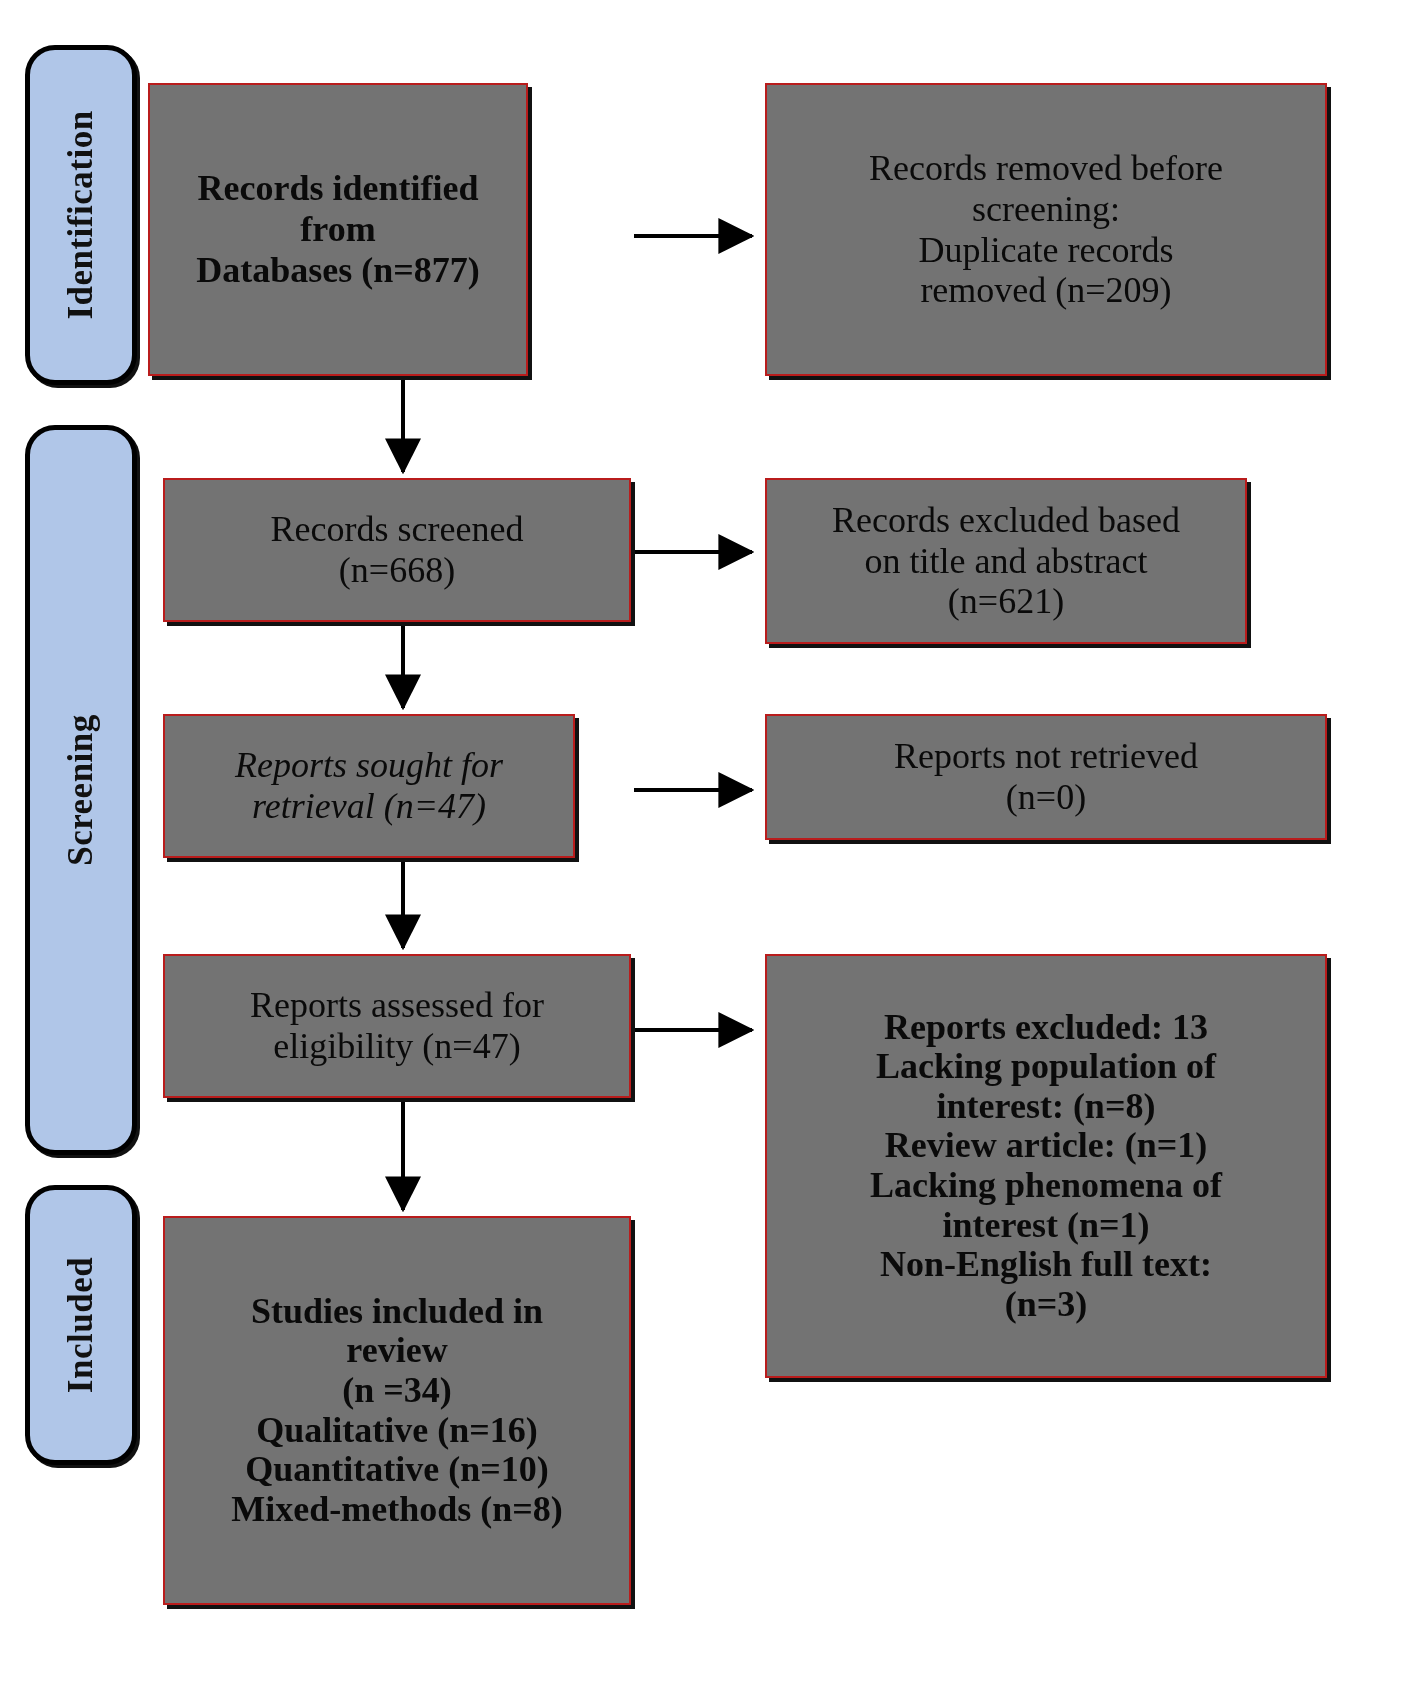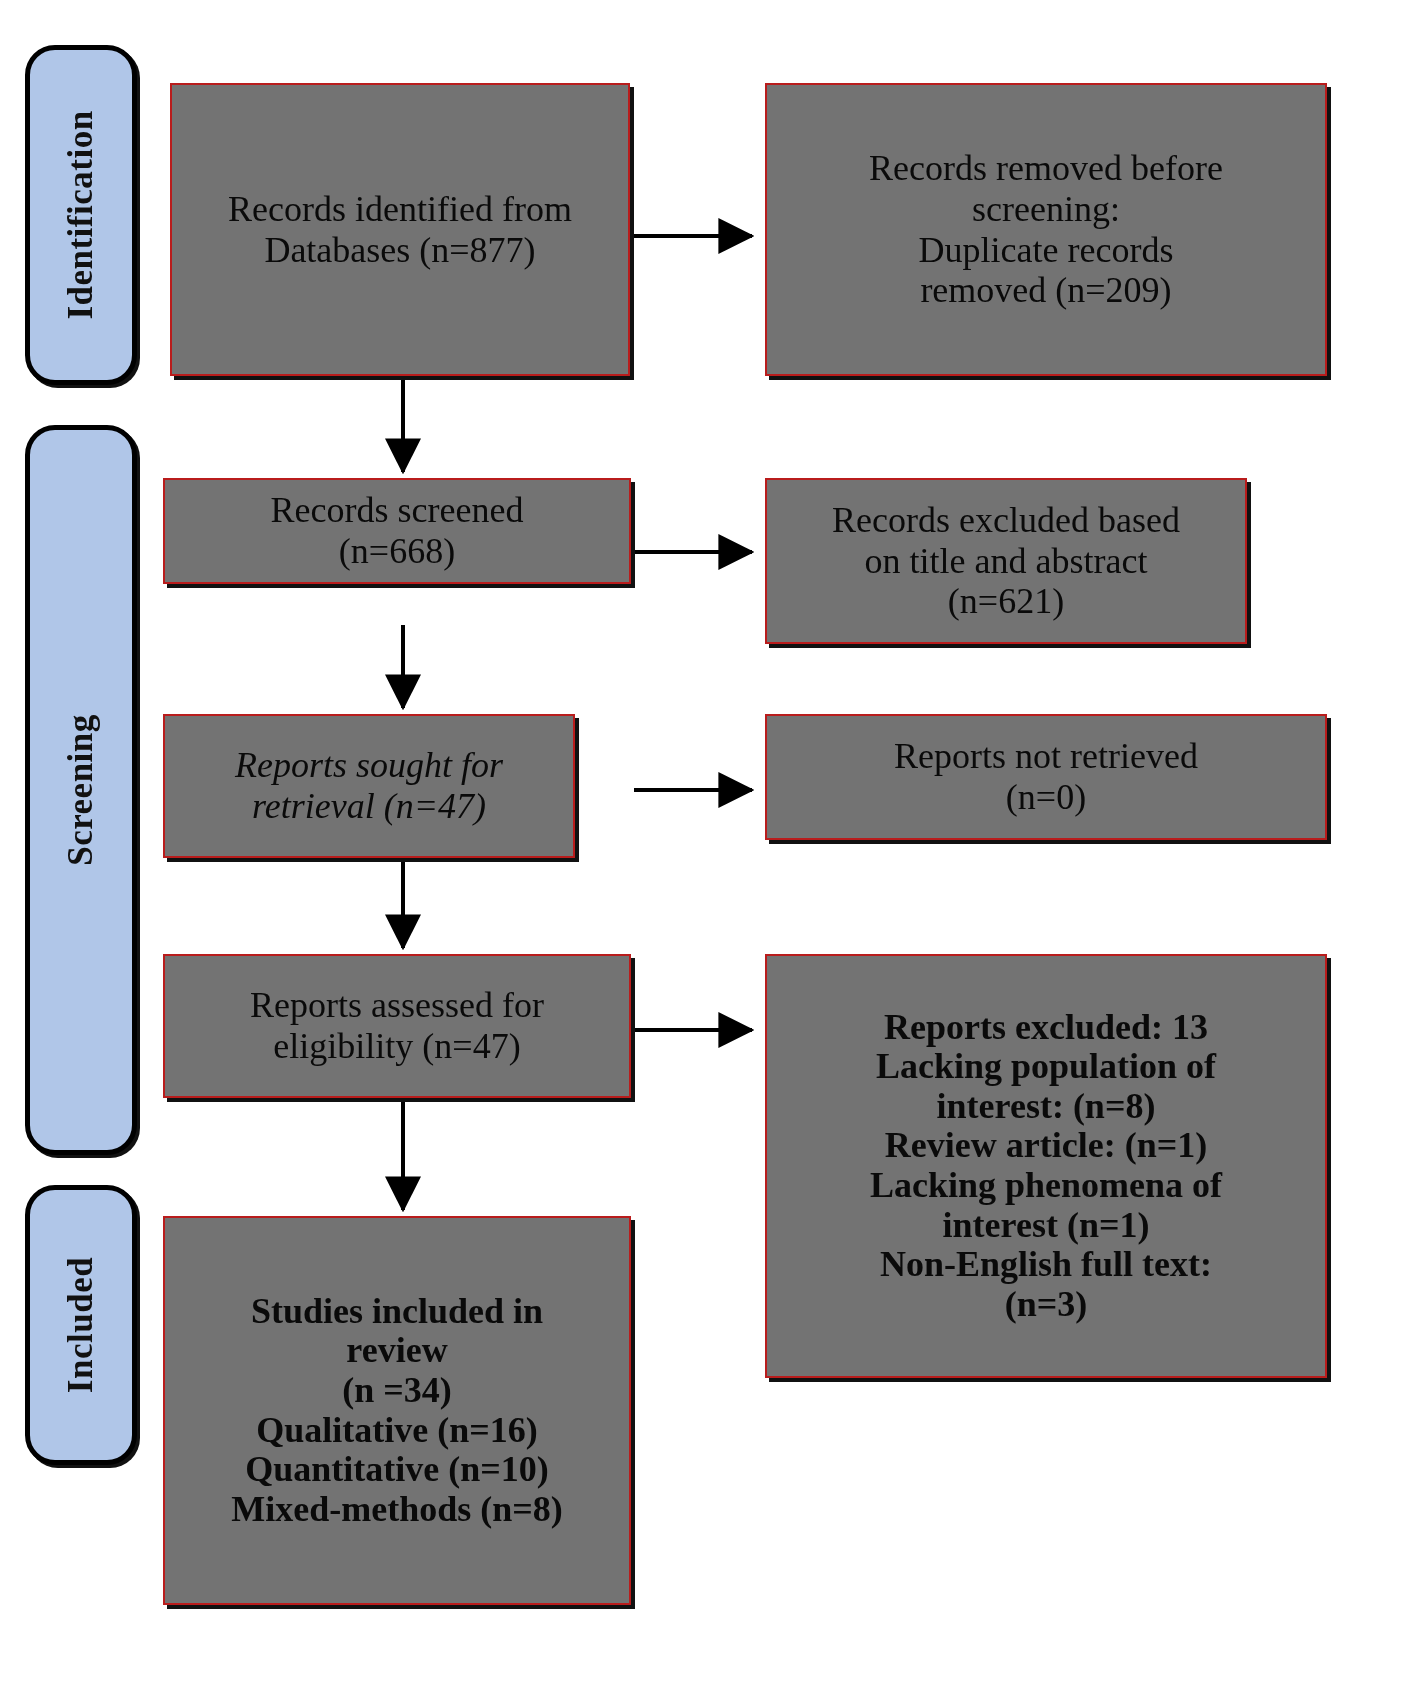--- a/index.html
+++ b/index.html
@@ -114,7 +114,7 @@
     <line x1="403" y1="1100" x2="403" y2="1210" stroke="#000000" stroke-width="4" marker-end="url(#arrowhead)"></line>
   </svg>
 
-  <div class="flow-box" style="left:170px; top:83px; width:460px; height:293px;">
+  <div class="flow-box" style="left:148px; top:83px; width:380px; height:293px;font-weight:bold;">
     <span class="box-text">Records identified from
 Databases (n=877)</span>
   </div>

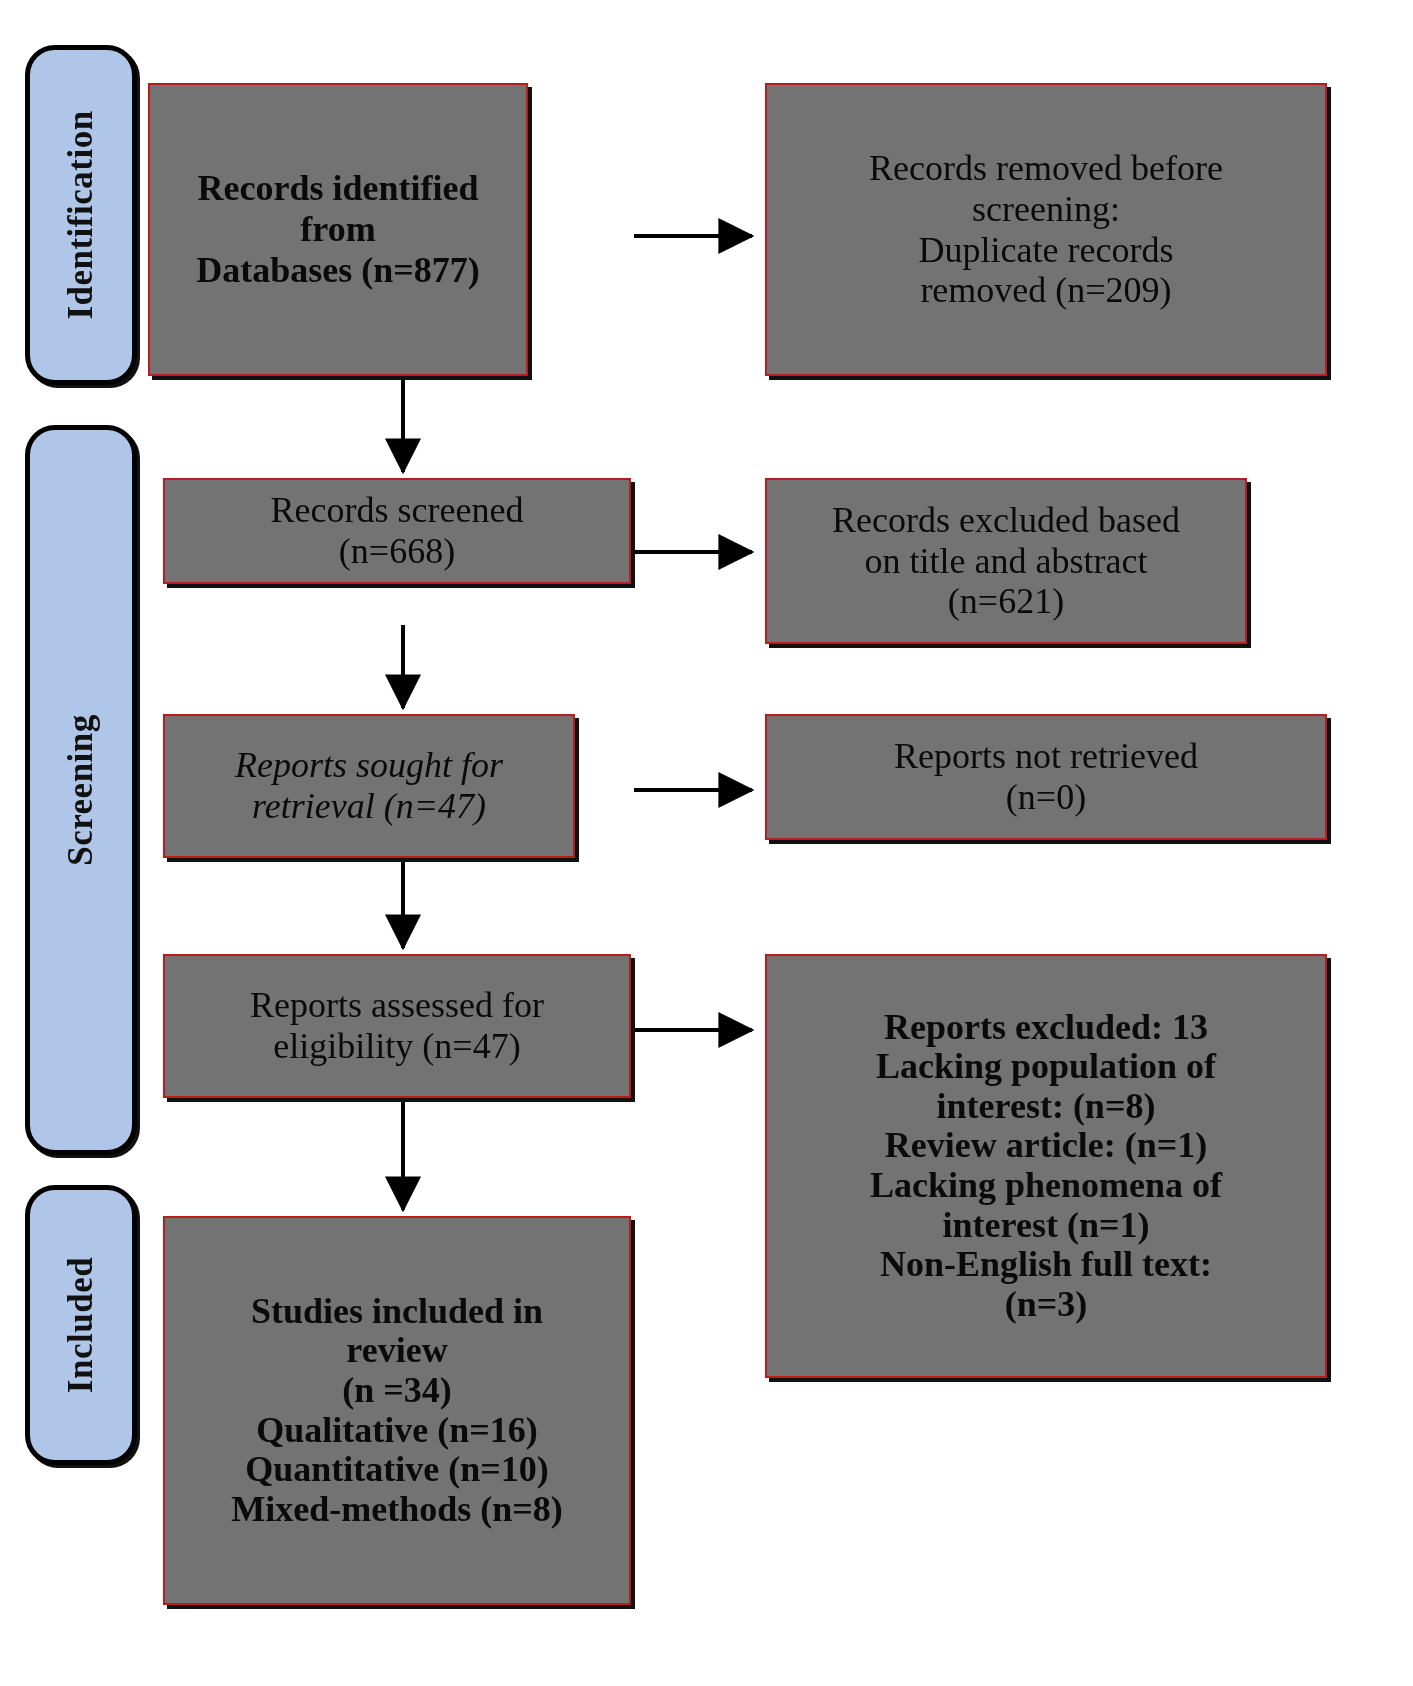--- a/index.html
+++ b/index.html
@@ -126,7 +126,7 @@
 removed (n=209)</span>
   </div>
 
-  <div class="flow-box" style="left:163px; top:478px; width:468px; height:106px;">
+  <div class="flow-box" style="left:163px; top:478px; width:468px; height:144px;">
     <span class="box-text">Records screened
 (n=668)</span>
   </div>

